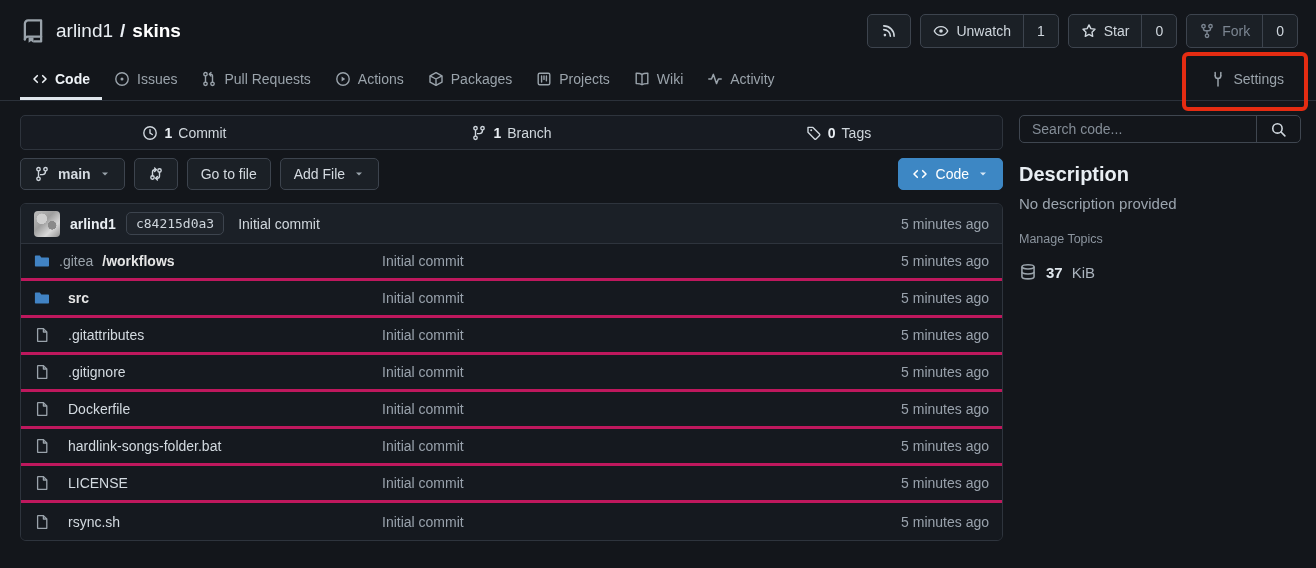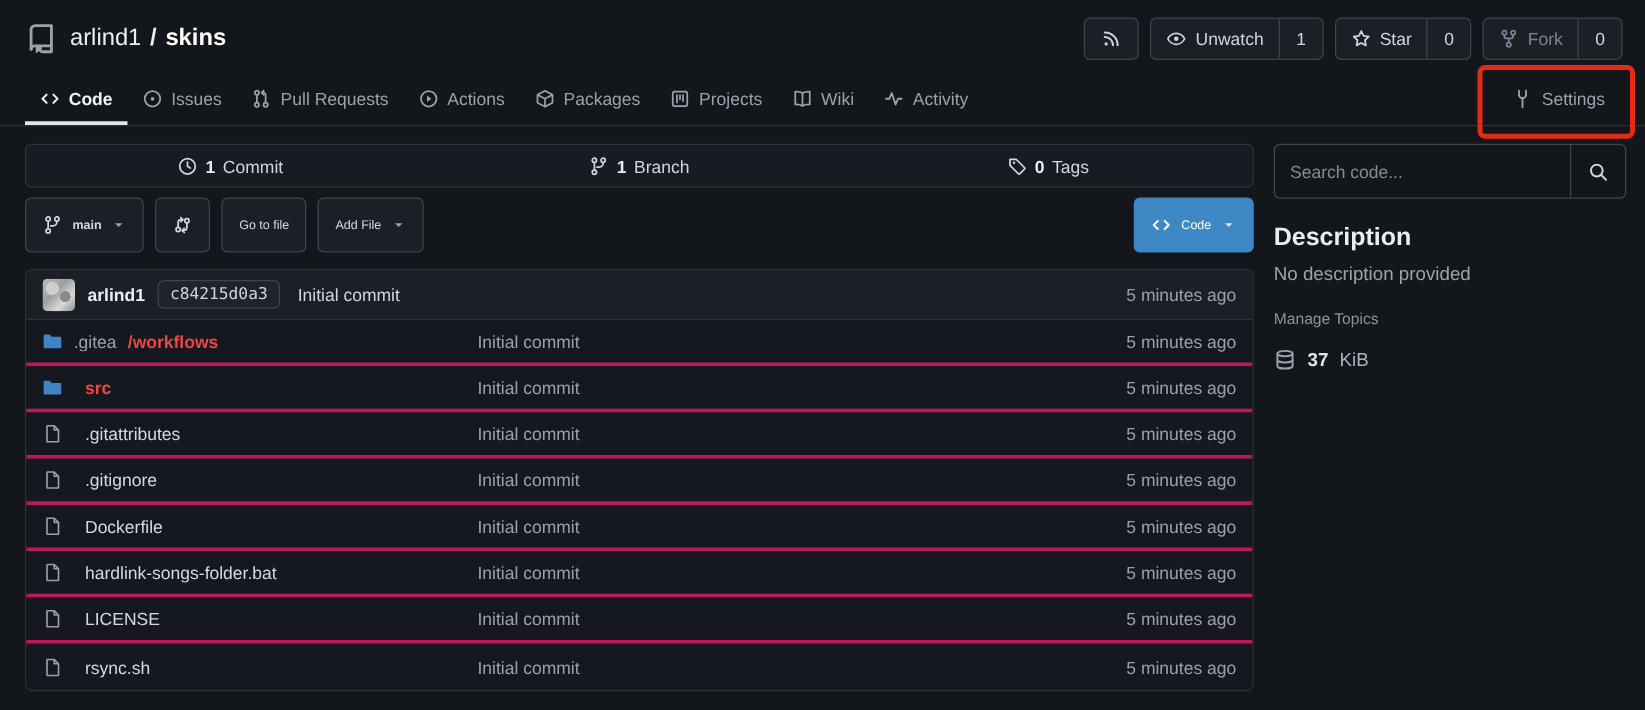--- a/index.html
+++ b/index.html
@@ -117,7 +117,7 @@
 
   
   .sidebar { width:282px; flex:none; }
-  .search-box { display:flex; height:44px; border:1px solid #3f4650; border-radius:5px; overflow:hidden; }
+  .search-box { display:flex; height:28px; border:1px solid #3f4650; border-radius:5px; overflow:hidden; }
   .search-box input {
     flex:1; background:transparent; border:none; outline:none; color:#d6dde3;
     padding:0 12px; font-size:14px; font-family:inherit;

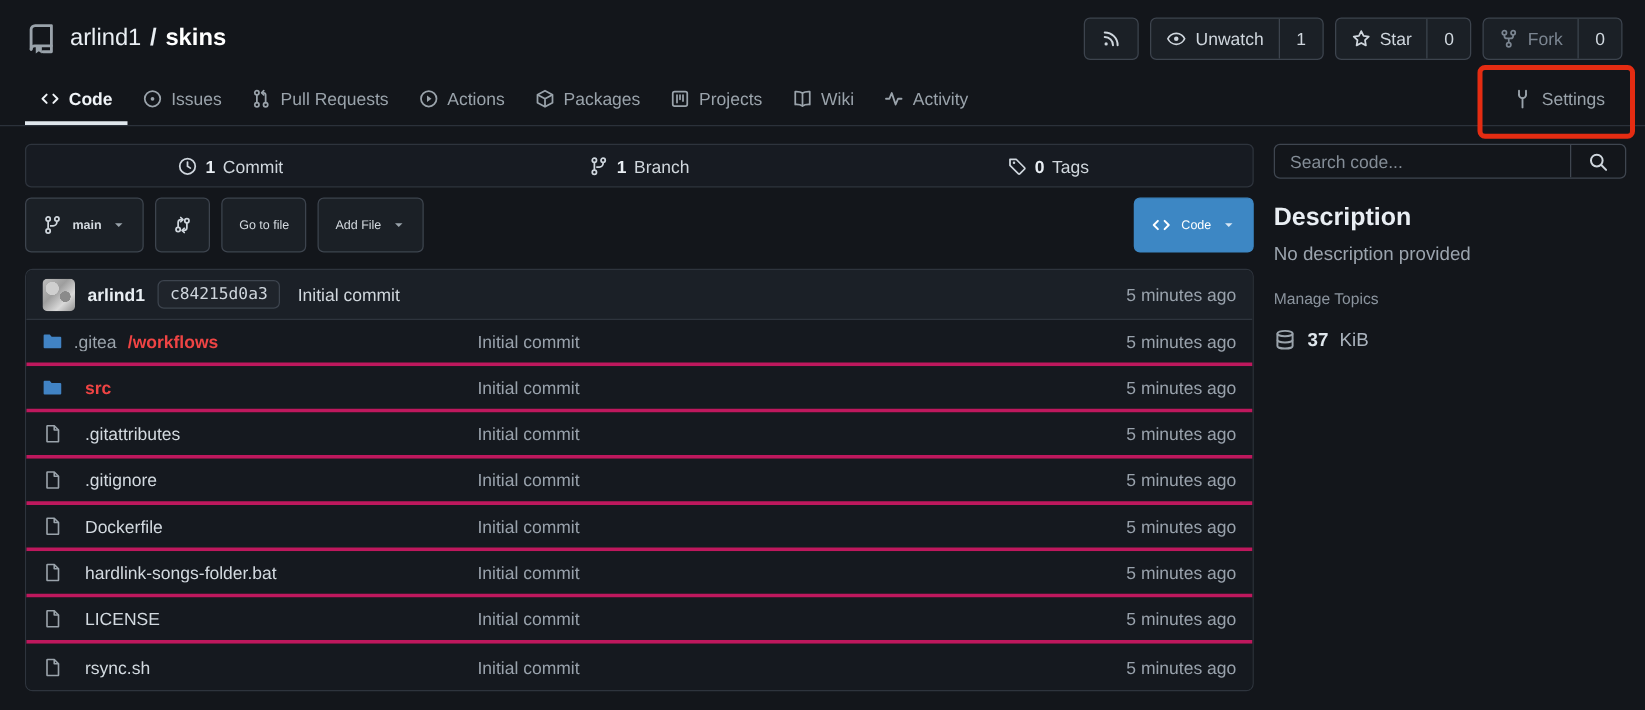--- a/index.html
+++ b/index.html
@@ -67,9 +67,9 @@
 
   .toolbar { display:flex; gap:9px; margin:8px 0 13px; align-items:center; }
   .tbtn {
-    height:44px; display:inline-flex; align-items:center; gap:8px;
+    height:32px; display:inline-flex; align-items:center; gap:8px;
     background:#1b2026; border:1px solid #3d444e; border-radius:5px;
-    color:#d4dae0; font-size:10px; cursor:pointer; padding:0 13px; font-family:inherit;
+    color:#d4dae0; font-size:14px; cursor:pointer; padding:0 13px; font-family:inherit;
   }
   .tbtn .ic { color:#cfd6dd; }
   .tbtn.branch .lbl { font-weight:700; }

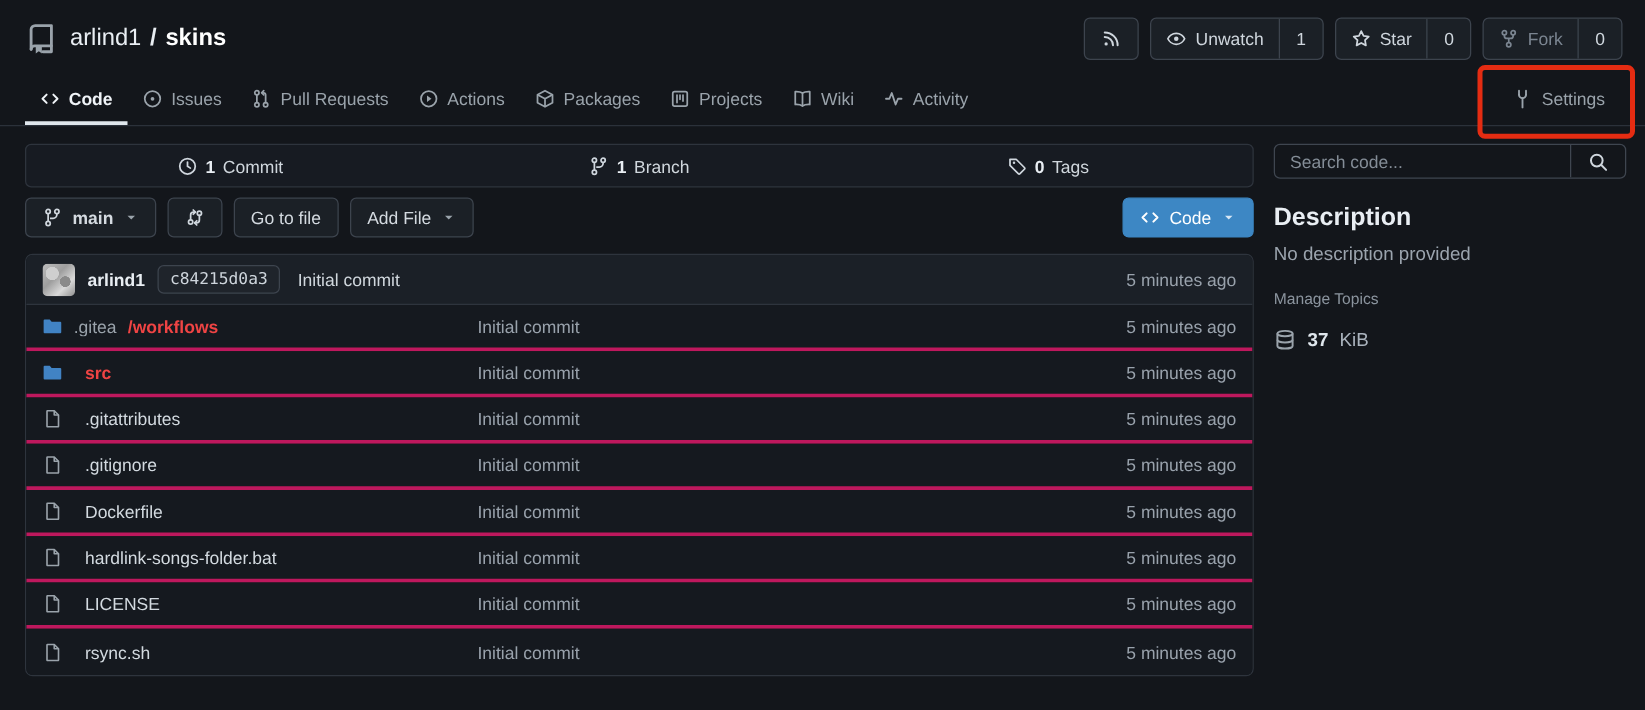--- a/index.html
+++ b/index.html
@@ -111,7 +111,7 @@
   .fname .ic.doc { color:#9aa3ab; }
   .fname .prefix { color:#9aa3ab; }
   .fname .base { color:#d3dae0; }
-  .fname.is-dir .base { font-weight:700; color:#ef4444; }
+  .fname.is-dir .base { font-weight:700; color:#e5e5e5; }
   .fmsg { color:#99a2ac; }
   .ftime { color:#99a2ac; text-align:right; }
 

